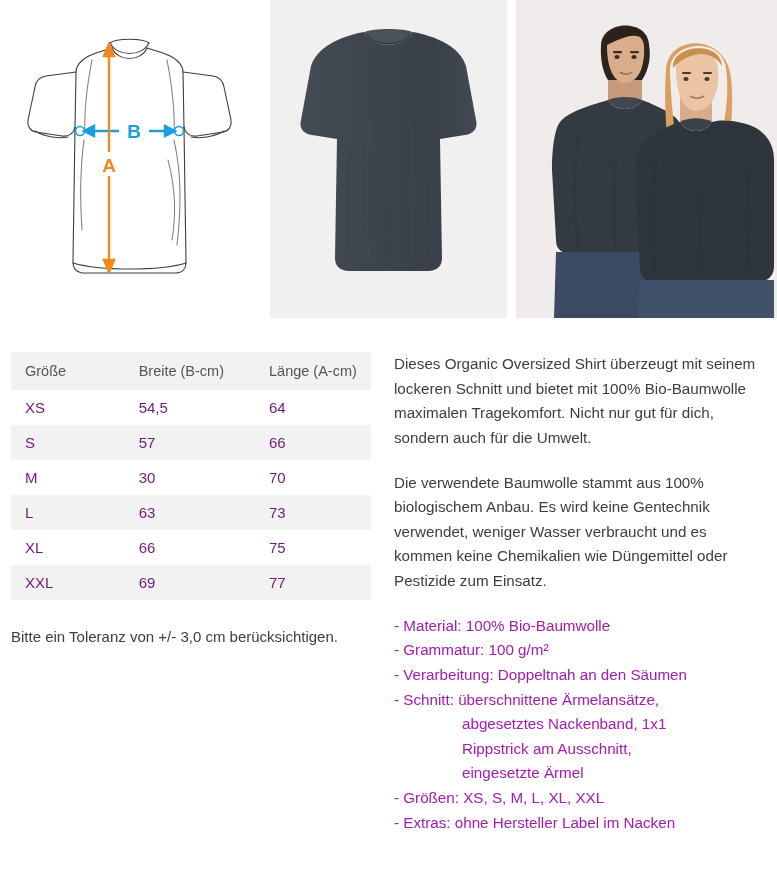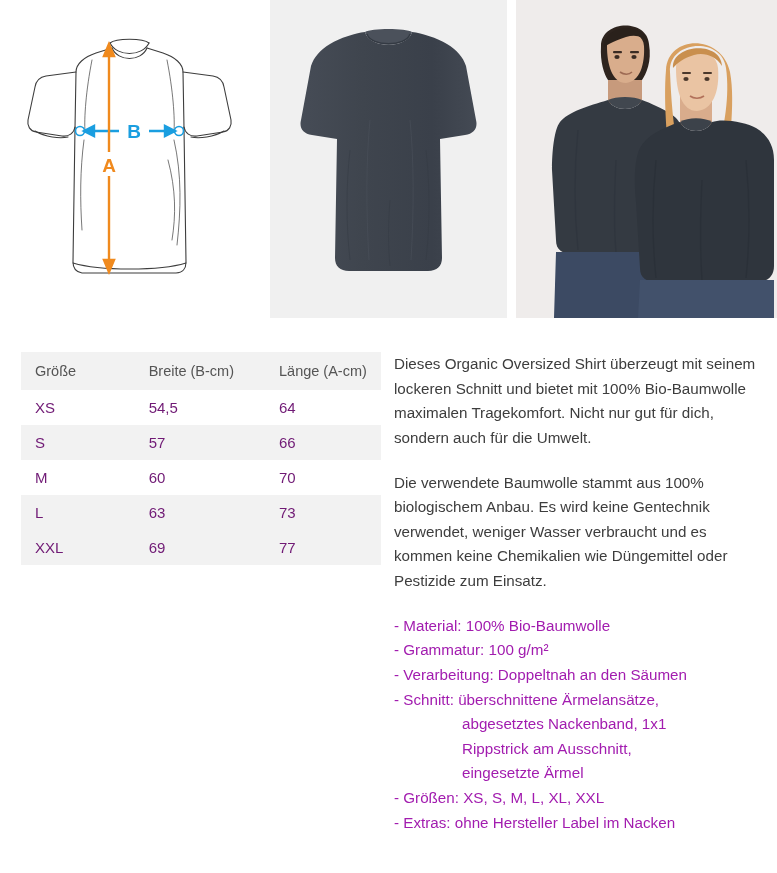--- a/index.html
+++ b/index.html
@@ -59,7 +59,7 @@
   }
   .left-col {
     width: 394px;
-    padding-left: 21px;
+    padding-left: 11px;
     padding-top: 34px;
     box-sizing: border-box;
   }

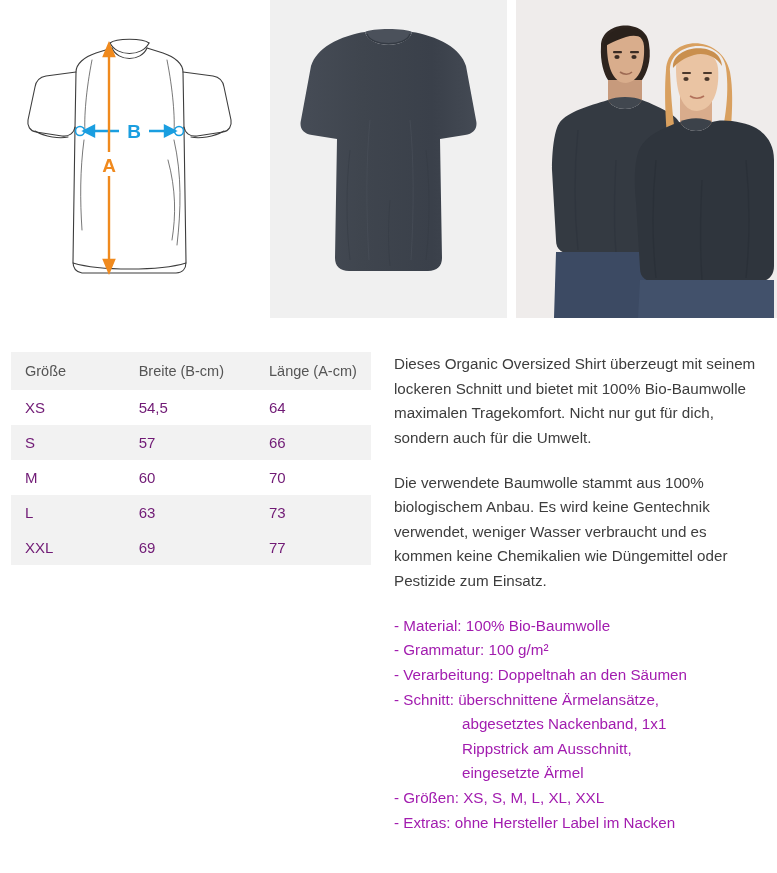--- a/index.html
+++ b/index.html
@@ -296,7 +296,7 @@
         </tr>
         <tr class="even">
           <td class="c0">M</td>
-          <td class="c1">60</td>
+          <td class="c1">30</td>
           <td class="c2">70</td>
         </tr>
         <tr class="odd">

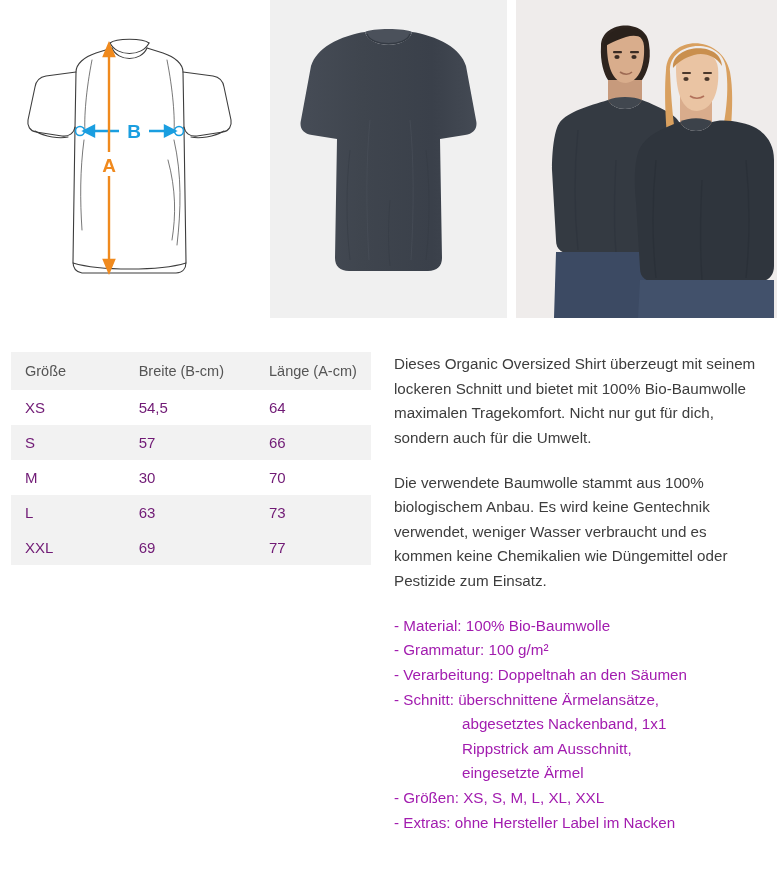--- a/index.html
+++ b/index.html
@@ -303,6 +303,11 @@
           <td class="c0">L</td>
           <td class="c1">63</td>
           <td class="c2">73</td>
+        </tr>
+        <tr class="even">
+          <td class="c0">XL</td>
+          <td class="c1">66</td>
+          <td class="c2">75</td>
         </tr>
         <tr class="odd">
           <td class="c0">XXL</td>

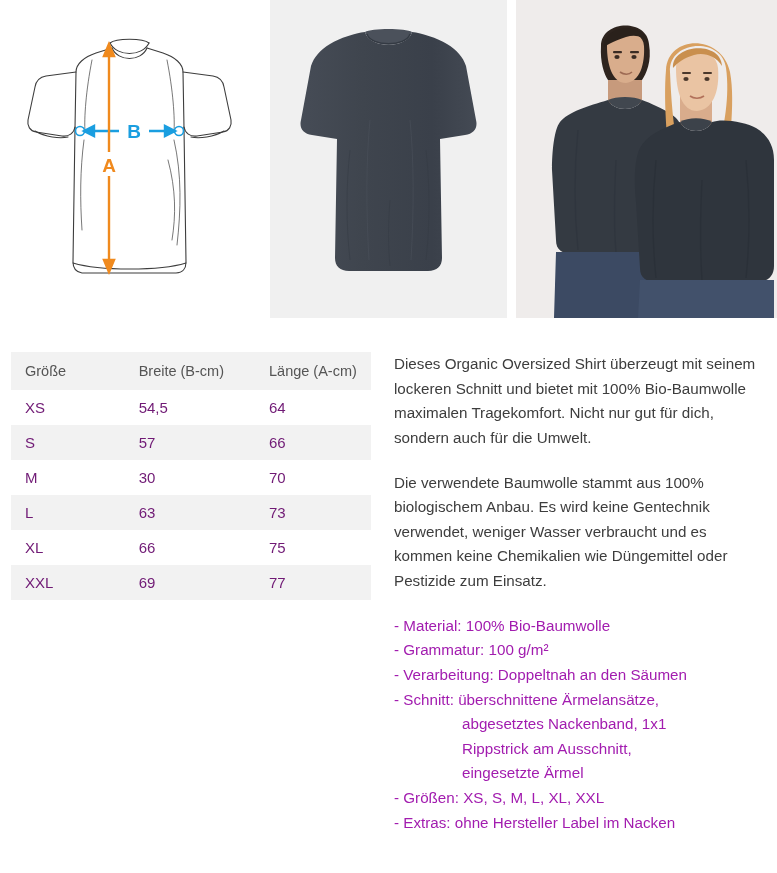--- a/index.html
+++ b/index.html
@@ -317,6 +317,7 @@
       </tbody>
     </table>
 
+    <div class="tolerance">Bitte ein Toleranz von +/- 3,0 cm berücksichtigen.</div>
   </div>
 
   <div class="right-col">

